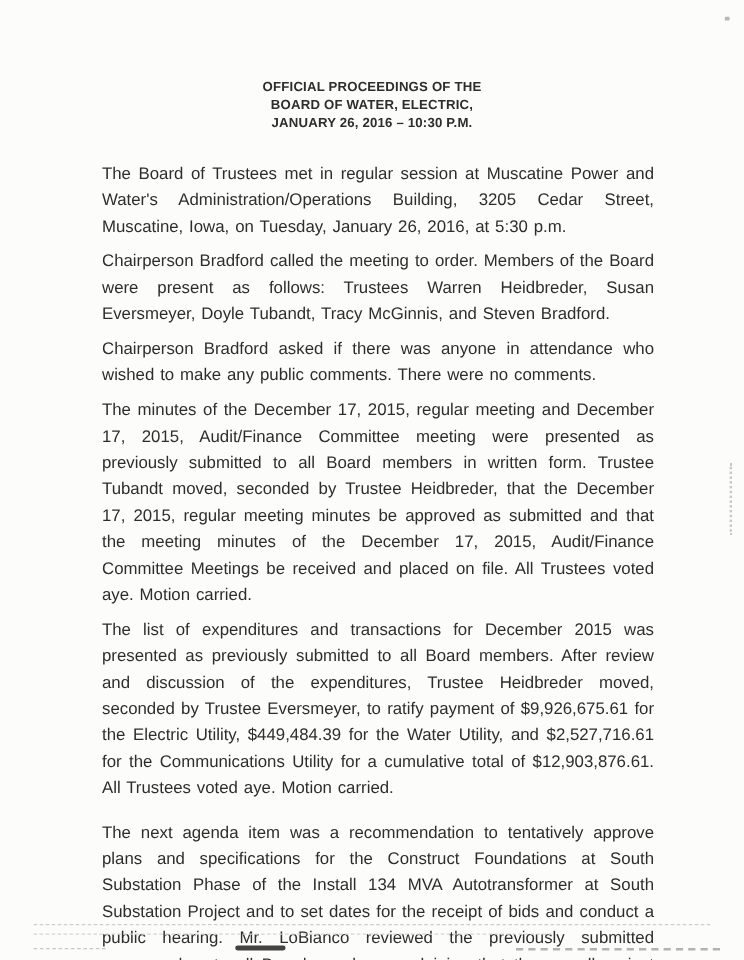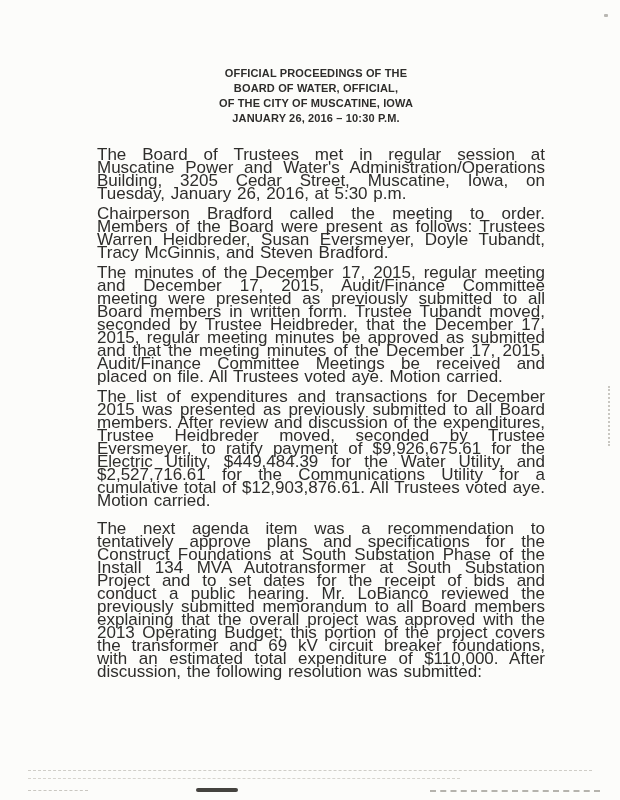--- a/index.html
+++ b/index.html
@@ -15,7 +15,6 @@
     position: absolute;
     inset: 0;
     color: #2e2d2b;
-    padding-left: 12px;
   }
   .doc-title {
     padding-top: 66px;

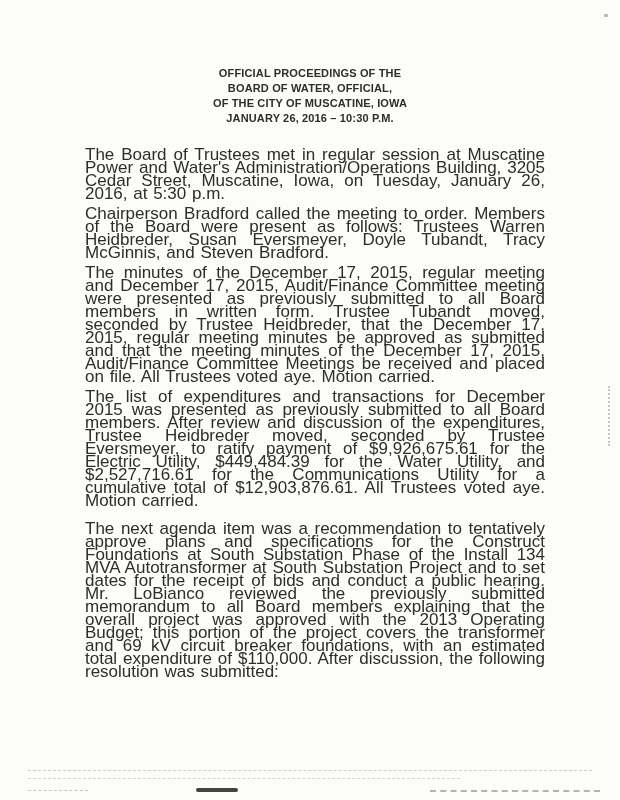--- a/index.html
+++ b/index.html
@@ -80,7 +80,7 @@
 
   <div class="doc-title">
     <div>OFFICIAL PROCEEDINGS OF THE</div>
-    <div>BOARD OF WATER, OFFICIAL,</div>
+    <div>BOARD OF WATER, ELECTRIC,</div>
     <div>OF THE CITY OF MUSCATINE, IOWA</div>
     <div>JANUARY 26, 2016 – 10:30 P.M.</div>
   </div>

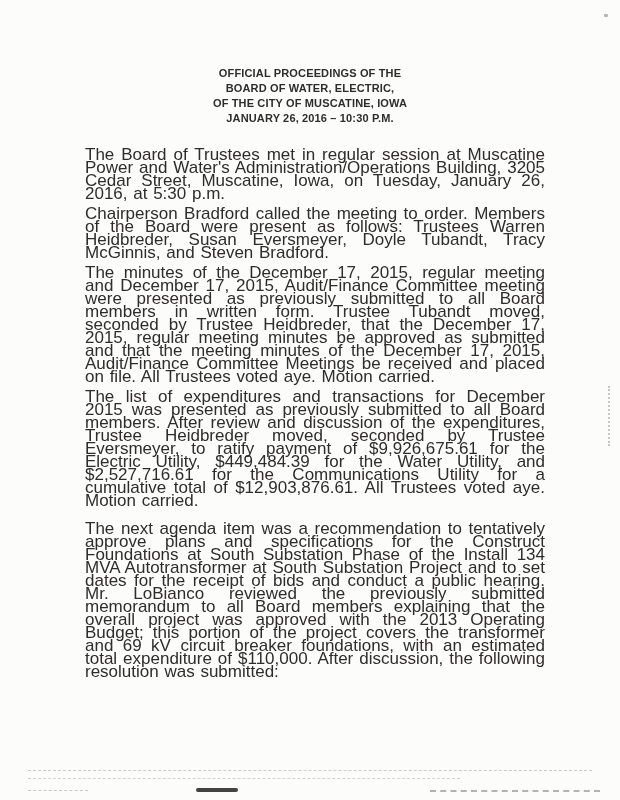--- a/index.html
+++ b/index.html
@@ -81,7 +81,6 @@
   <div class="doc-title">
     <div>OFFICIAL PROCEEDINGS OF THE</div>
     <div>BOARD OF WATER, ELECTRIC,</div>
-    <div>OF THE CITY OF MUSCATINE, IOWA</div>
     <div>JANUARY 26, 2016 – 10:30 P.M.</div>
   </div>
 

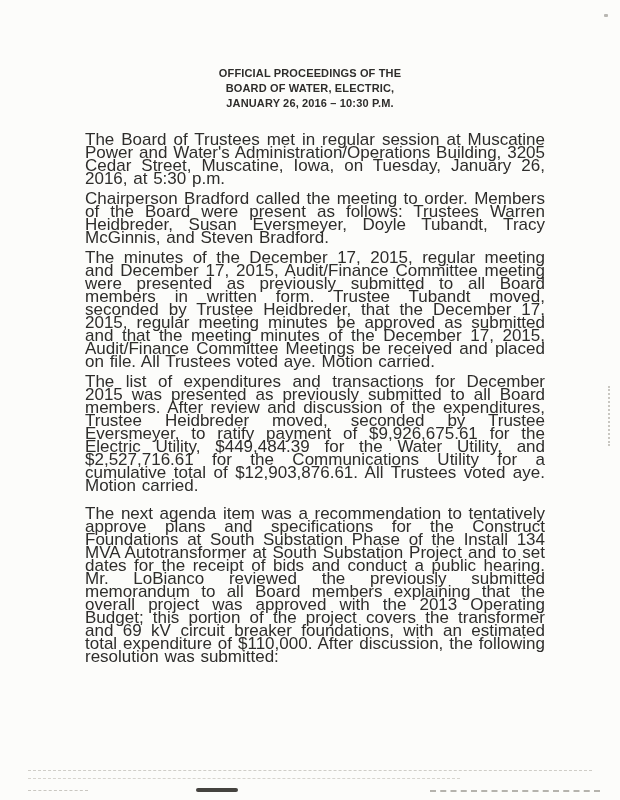--- a/index.html
+++ b/index.html
@@ -28,8 +28,8 @@
     margin: 22px 75px 0 85px;
   }
   .doc-body p {
-    font-size: 17px;
-    line-height: 13px;
+    font-size: 14px;
+    line-height: 22px;
     text-align: justify;
     margin: 0 0 7px 0;
     word-spacing: 1px;

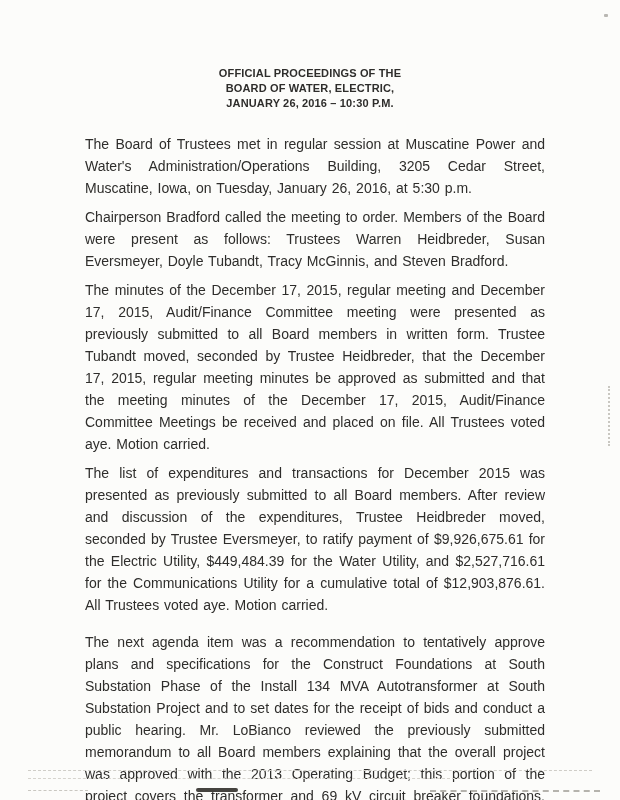--- a/index.html
+++ b/index.html
@@ -87,6 +87,7 @@
   <div class="doc-body">
     <p>The Board of Trustees met in regular session at Muscatine Power and Water's Administration/Operations Building, 3205 Cedar Street, Muscatine, Iowa, on Tuesday, January 26, 2016, at 5:30 p.m.</p>
     <p>Chairperson Bradford called the meeting to order. Members of the Board were present as follows: Trustees Warren Heidbreder, Susan Eversmeyer, Doyle Tubandt, Tracy McGinnis, and Steven Bradford.</p>
+    <p>Chairperson Bradford asked if there was anyone in attendance who wished to make any public comments. There were no comments.</p>
     <p>The minutes of the December 17, 2015, regular meeting and December 17, 2015, Audit/Finance Committee meeting were presented as previously submitted to all Board members in written form. Trustee Tubandt moved, seconded by Trustee Heidbreder, that the December 17, 2015, regular meeting minutes be approved as submitted and that the meeting minutes of the December 17, 2015, Audit/Finance Committee Meetings be received and placed on file. All Trustees voted aye. Motion carried.</p>
     <p>The list of expenditures and transactions for December 2015 was presented as previously submitted to all Board members. After review and discussion of the expenditures, Trustee Heidbreder moved, seconded by Trustee Eversmeyer, to ratify payment of $9,926,675.61 for the Electric Utility, $449,484.39 for the Water Utility, and $2,527,716.61 for the Communications Utility for a cumulative total of $12,903,876.61. All Trustees voted aye. Motion carried.</p>
     <p class="extra-space">The next agenda item was a recommendation to tentatively approve plans and specifications for the Construct Foundations at South Substation Phase of the Install 134 MVA Autotransformer at South Substation Project and to set dates for the receipt of bids and conduct a public hearing. Mr. LoBianco reviewed the previously submitted memorandum to all Board members explaining that the overall project was approved with the 2013 Operating Budget; this portion of the project covers the transformer and 69 kV circuit breaker foundations, with an estimated total expenditure of $110,000. After discussion, the following resolution was submitted:</p>

